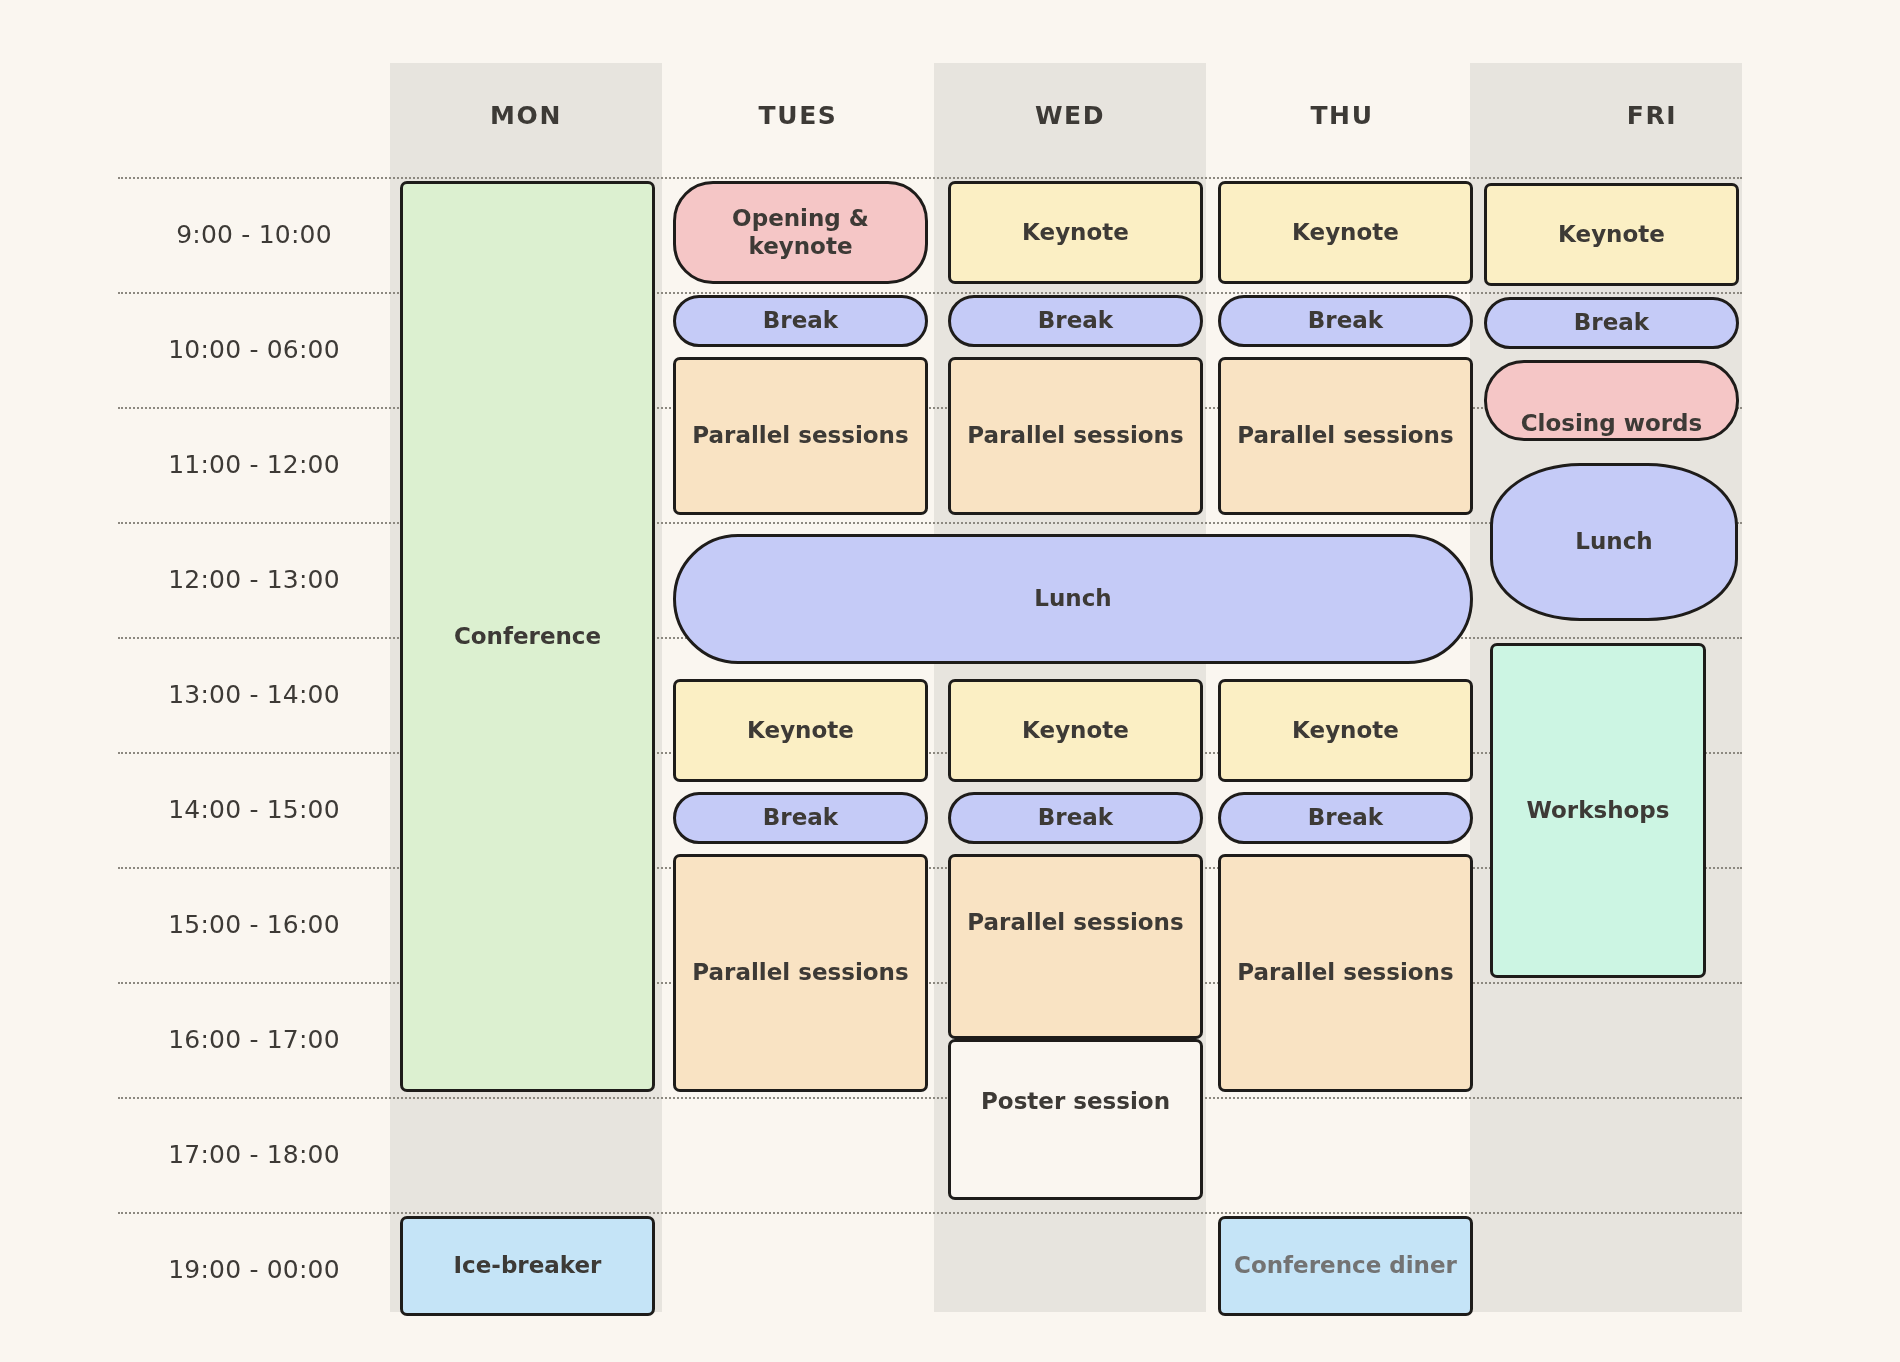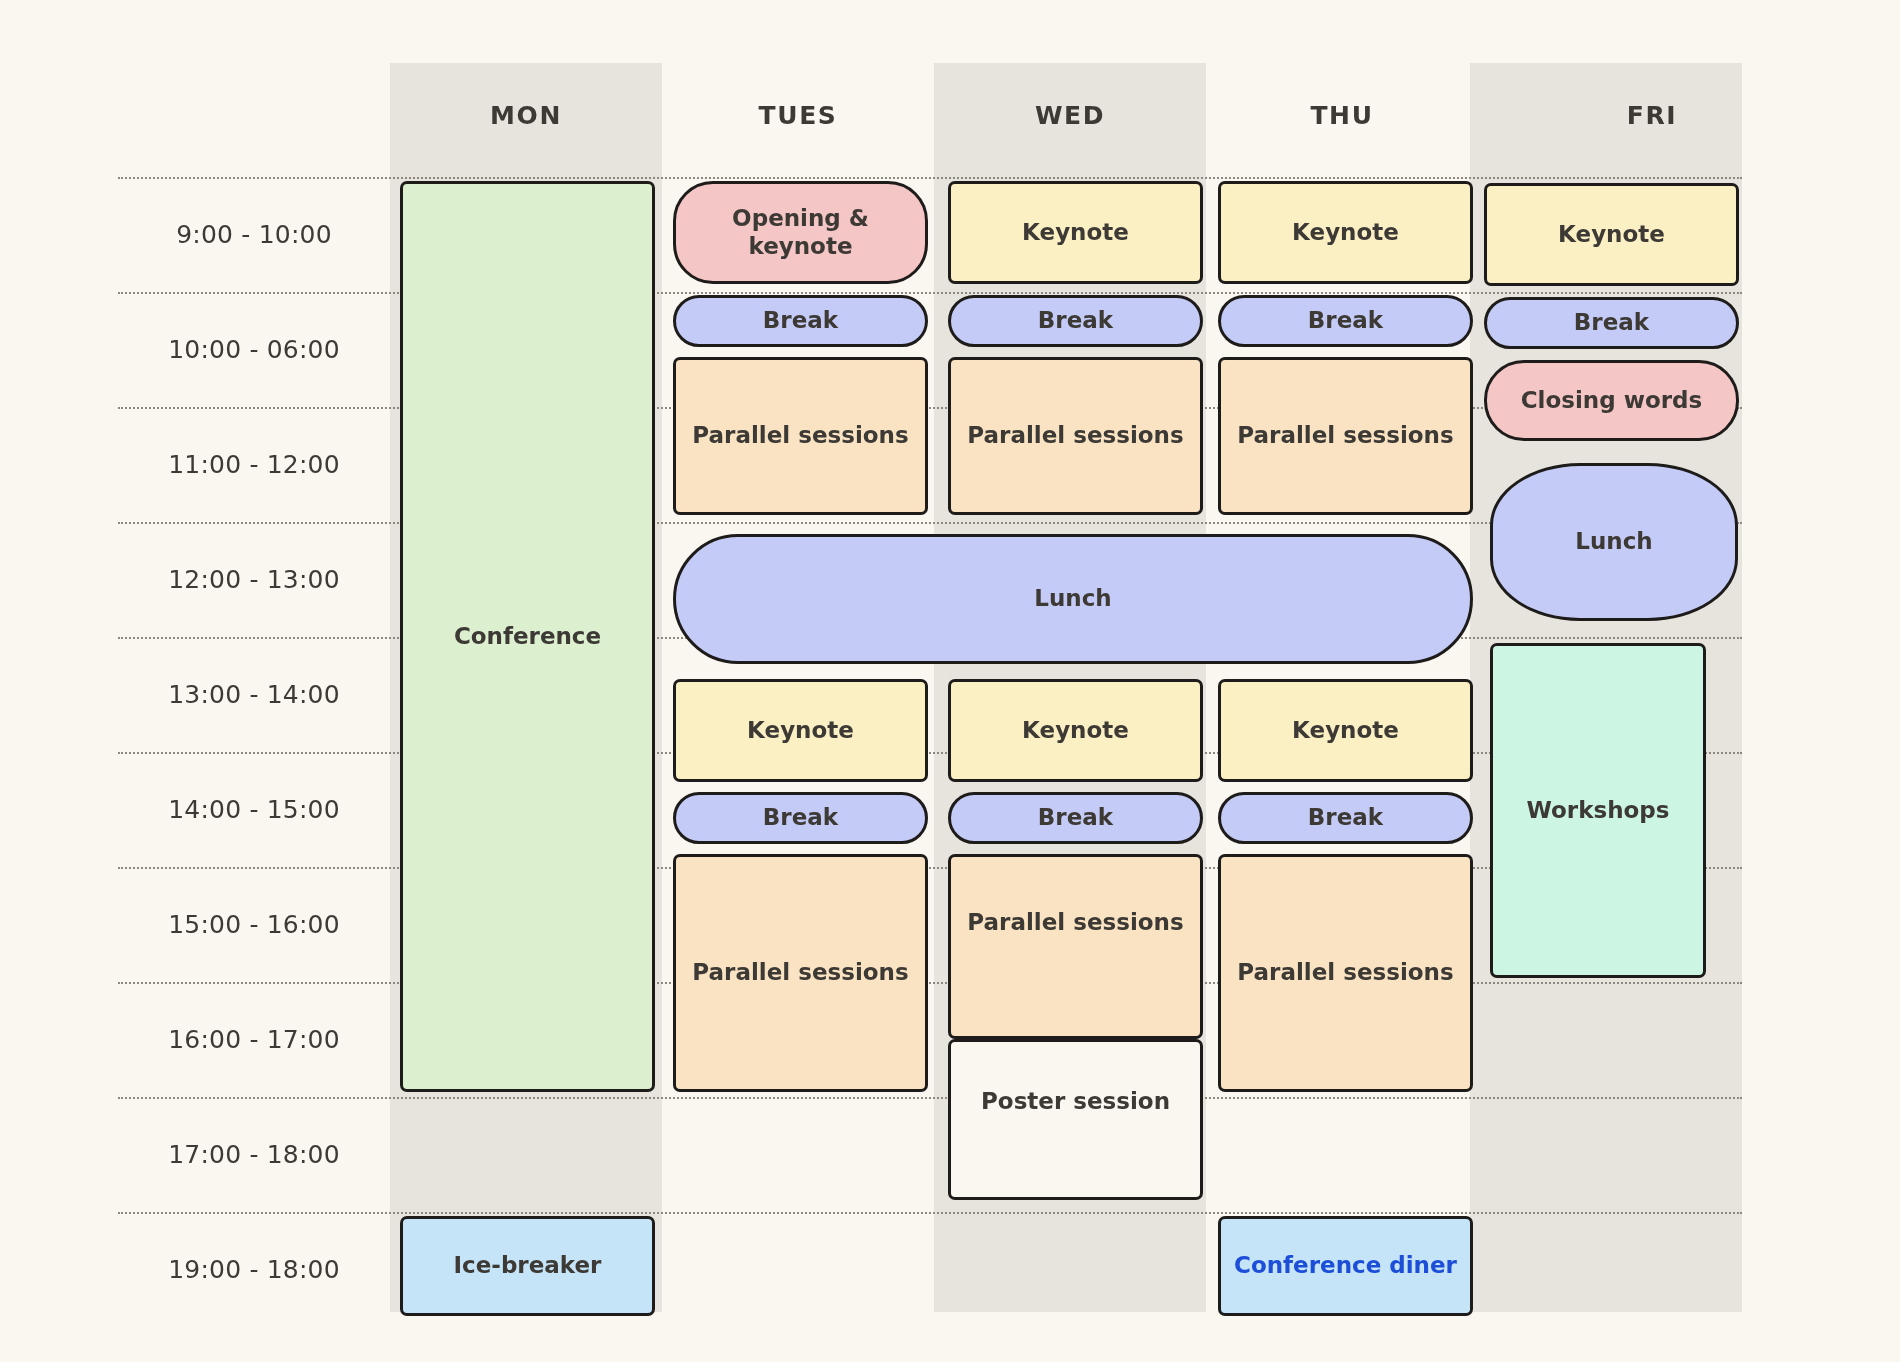--- a/index.html
+++ b/index.html
@@ -204,7 +204,7 @@
       <div class="event bigpill" style="left: 1484px; top: 274px; width: 255px; height: 52px; background: rgb(197, 203, 247); border-color: rgb(30, 28, 26); color: rgb(61, 58, 54);">
         <span>Break</span>
       </div>
-      <div class="event pill" style="left: 1484px; top: 337px; width: 255px; height: 81px; background: rgb(245, 198, 198); border-color: rgb(30, 28, 26); color: rgb(61, 58, 54);">
+      <div class="event pill" style="left: 1484px; top: 337px; width: 255px; height: 81px; background: rgb(245, 198, 198); border-color: rgb(30, 28, 26); color: rgb(61, 58, 54); align-items: flex-end;">
         <span>Closing words</span>
       </div>
       <div class="event lunch-fri" style="left: 1490px; top: 440px; width: 248px; height: 158px; background: rgb(197, 203, 247); border-color: rgb(30, 28, 26); color: rgb(61, 58, 54);">

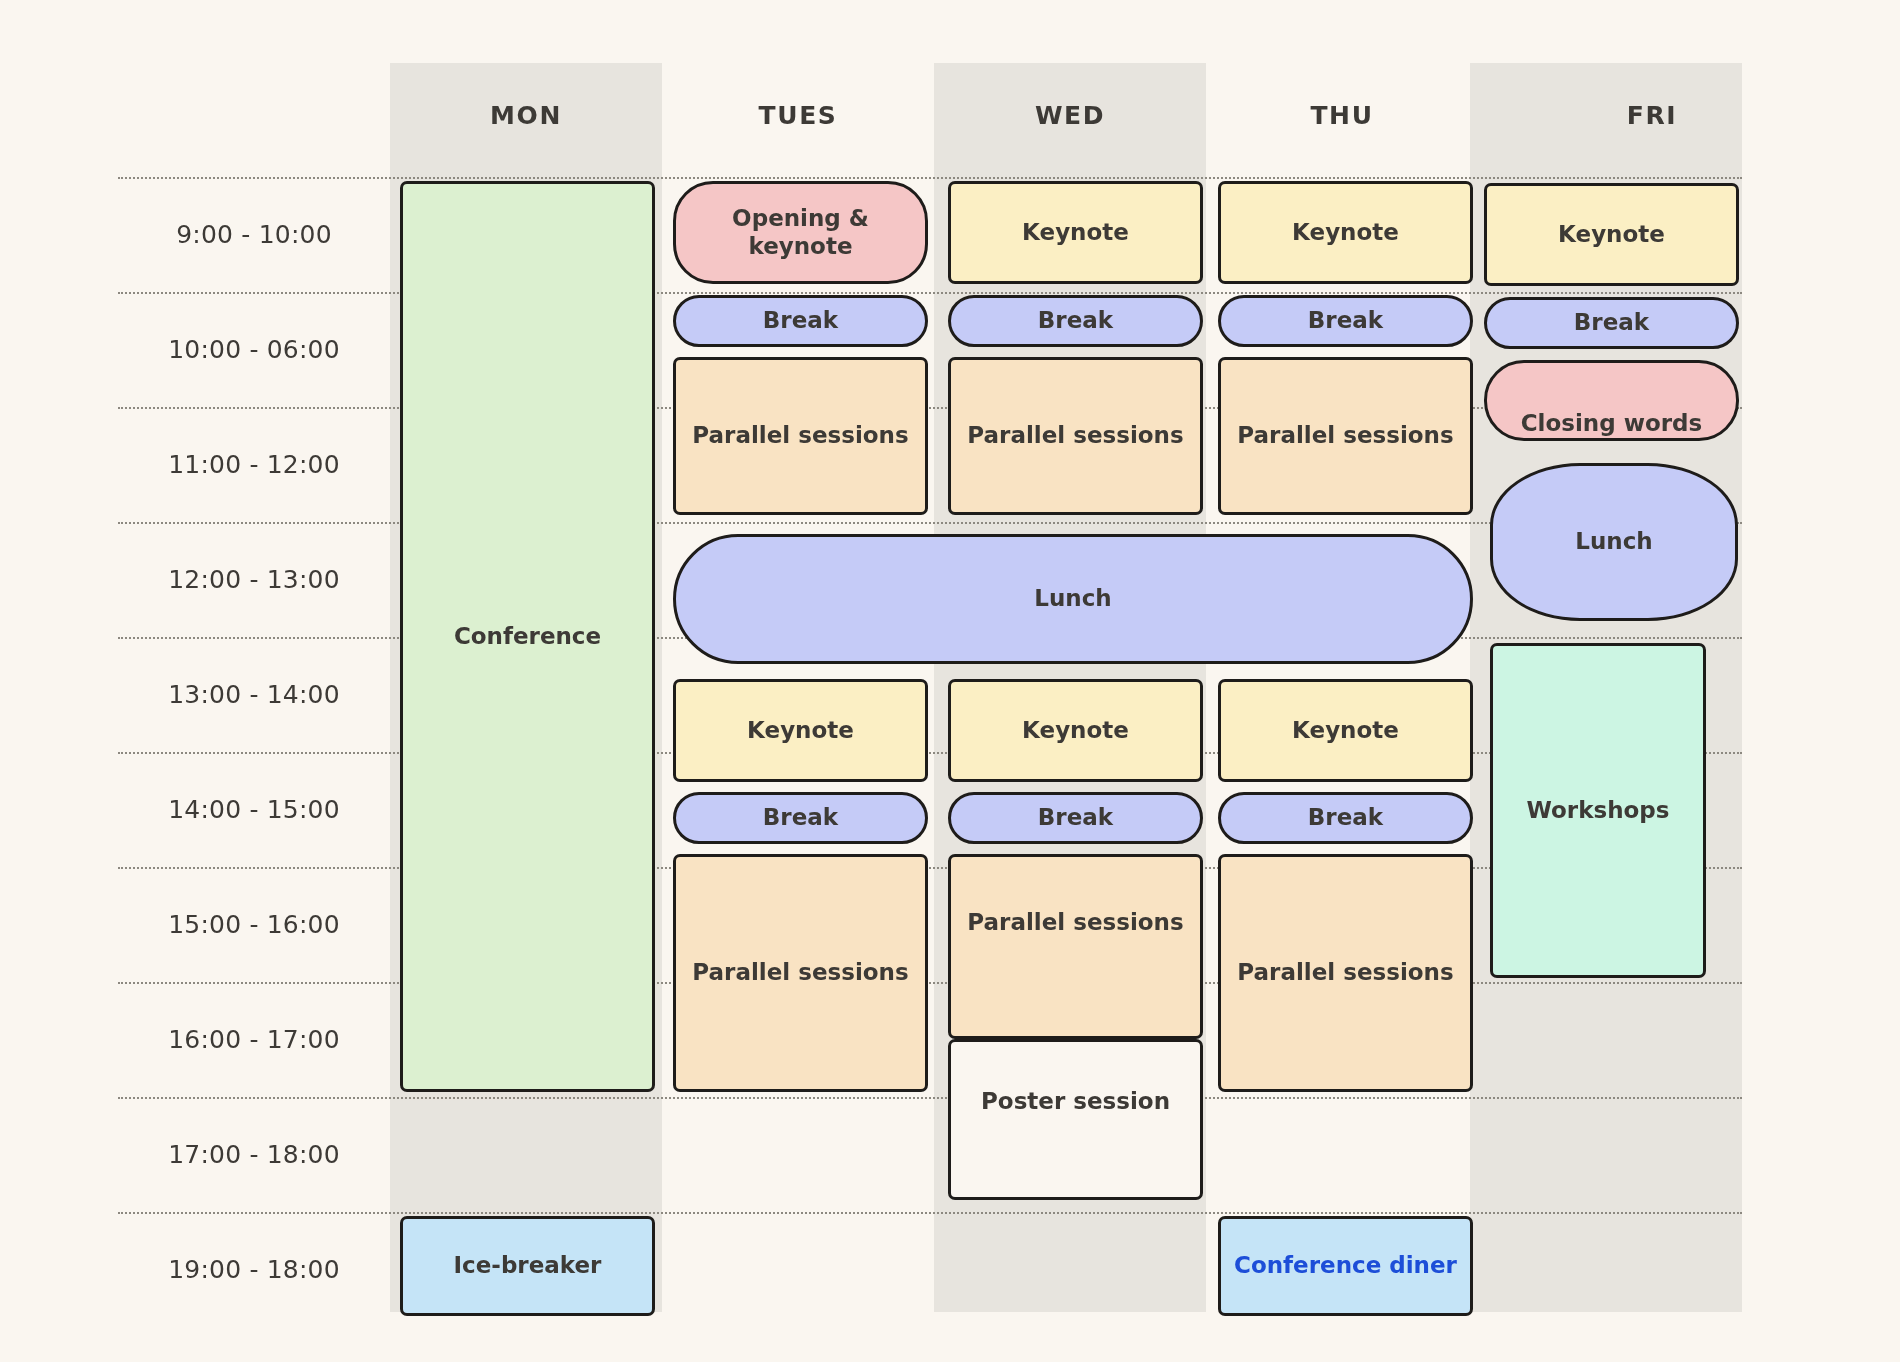--- a/index.html
+++ b/index.html
@@ -128,7 +128,7 @@
       <div class="time-label" style="top: 844px; height: 115px; color: rgb(61, 58, 54);">15:00 - 16:00</div>
       <div class="time-label" style="top: 959px; height: 115px; color: rgb(61, 58, 54);">16:00 - 17:00</div>
       <div class="time-label" style="top: 1074px; height: 115px; color: rgb(61, 58, 54);">17:00 - 18:00</div>
-      <div class="time-label" style="top: 1189px; height: 115px; color: rgb(61, 58, 54);">19:00 - 18:00</div>
+      <div class="time-label" style="top: 1189px; height: 115px; color: rgb(61, 58, 54);">19:00 - 00:00</div>
     </div>
 
   <div id="events">

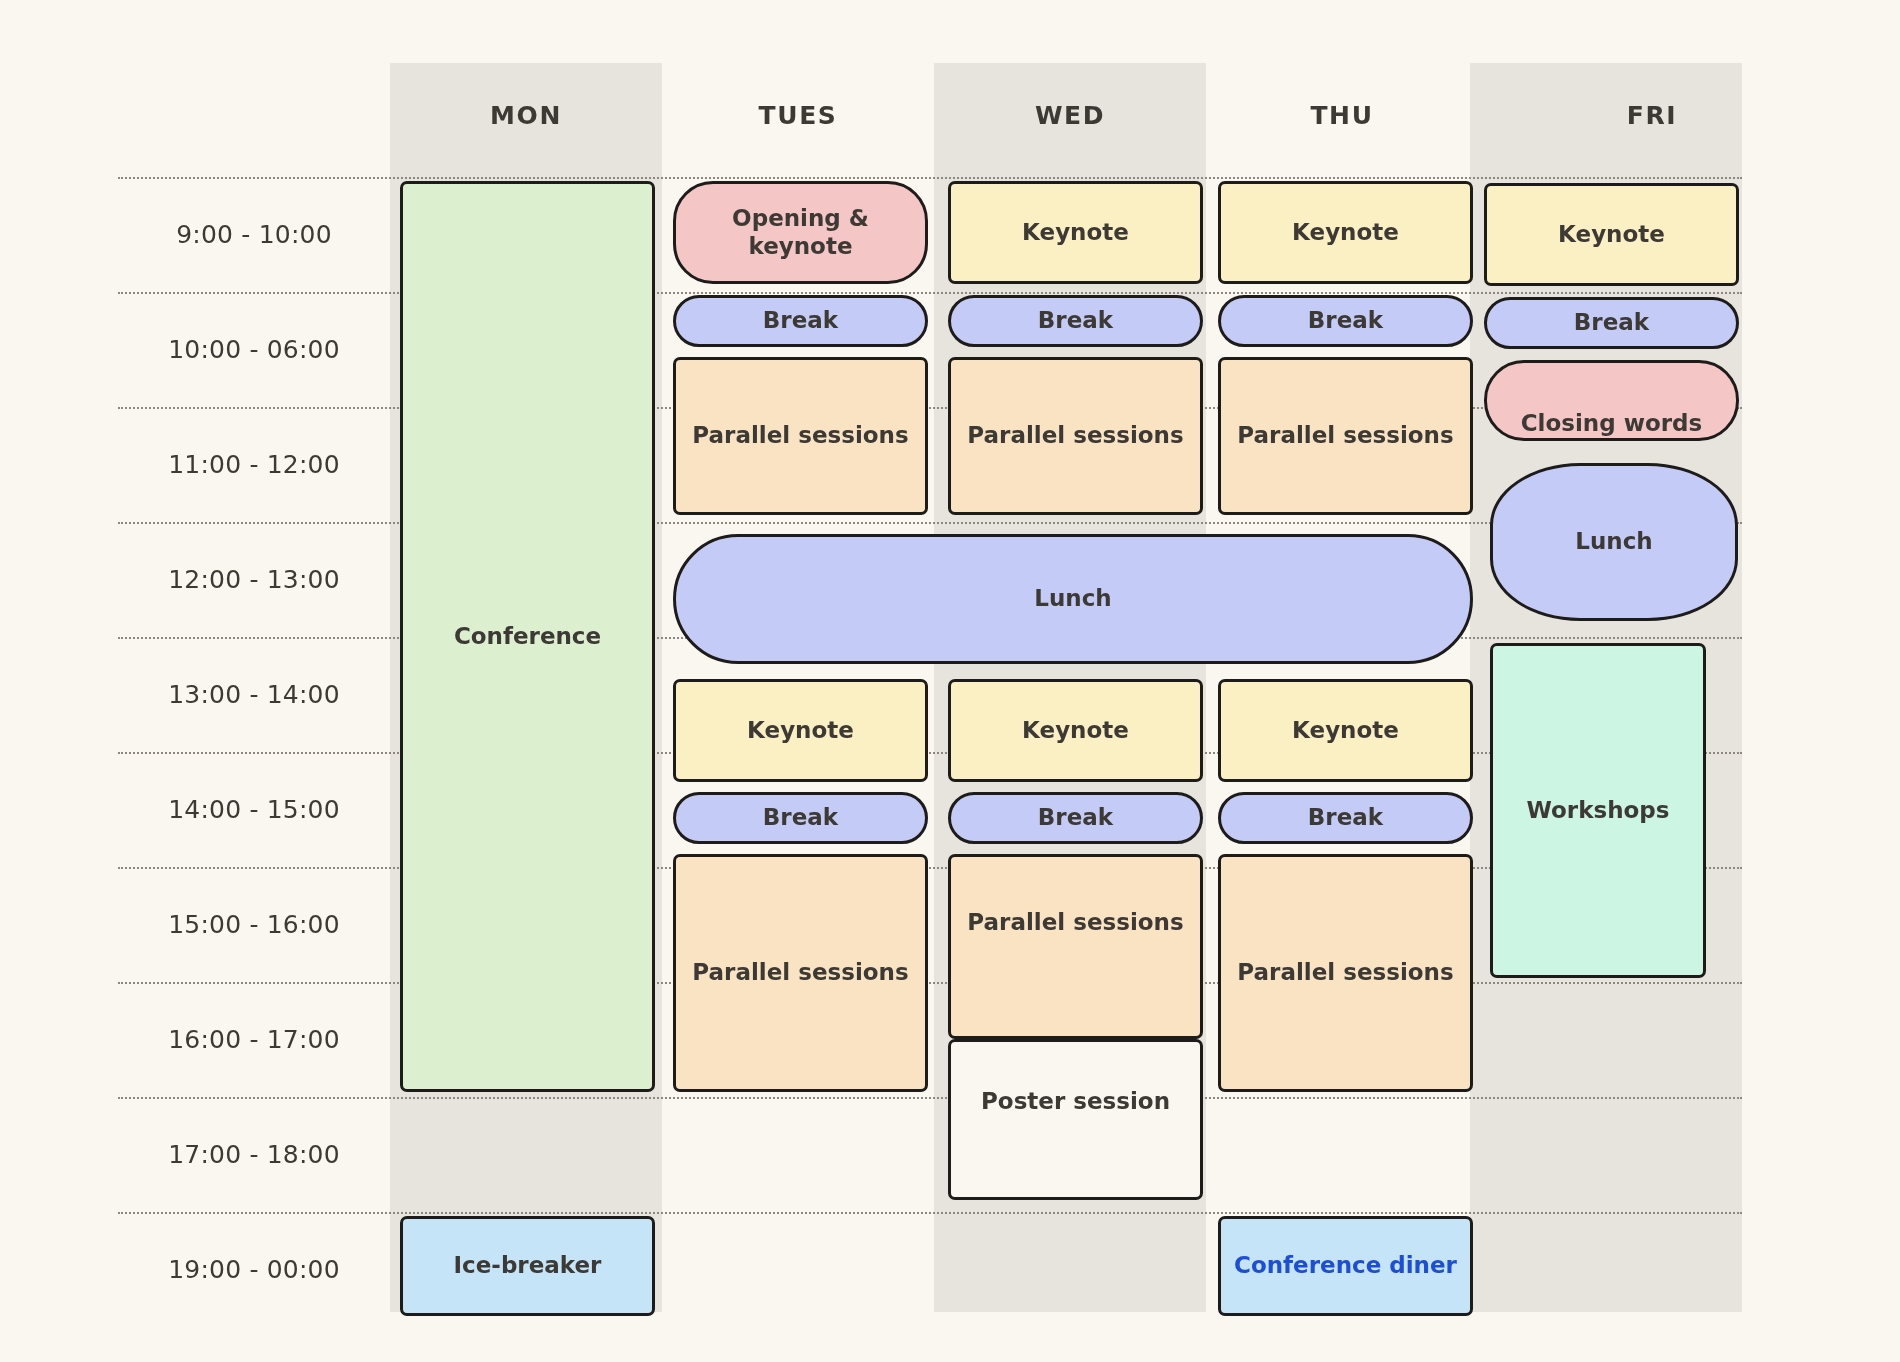--- a/index.html
+++ b/index.html
@@ -195,7 +195,7 @@
       <div class="event" style="left: 1218px; top: 831px; width: 255px; height: 238px; background: rgb(249, 227, 195); border-color: rgb(30, 28, 26); color: rgb(61, 58, 54);">
         <span>Parallel sessions</span>
       </div>
-      <div class="event" style="left: 1218px; top: 1193px; width: 255px; height: 100px; background: rgb(197, 228, 247); border-color: rgb(30, 28, 26); color: #1d4ed8;">
+      <div class="event" style="left: 1218px; top: 1193px; width: 255px; height: 100px; background: rgb(197, 228, 247); border-color: rgb(30, 28, 26); color: #737373;">
         <span>Conference diner</span>
       </div>
       <div class="event" style="left: 1484px; top: 160px; width: 255px; height: 103px; background: rgb(251, 239, 196); border-color: rgb(30, 28, 26); color: rgb(61, 58, 54);">

